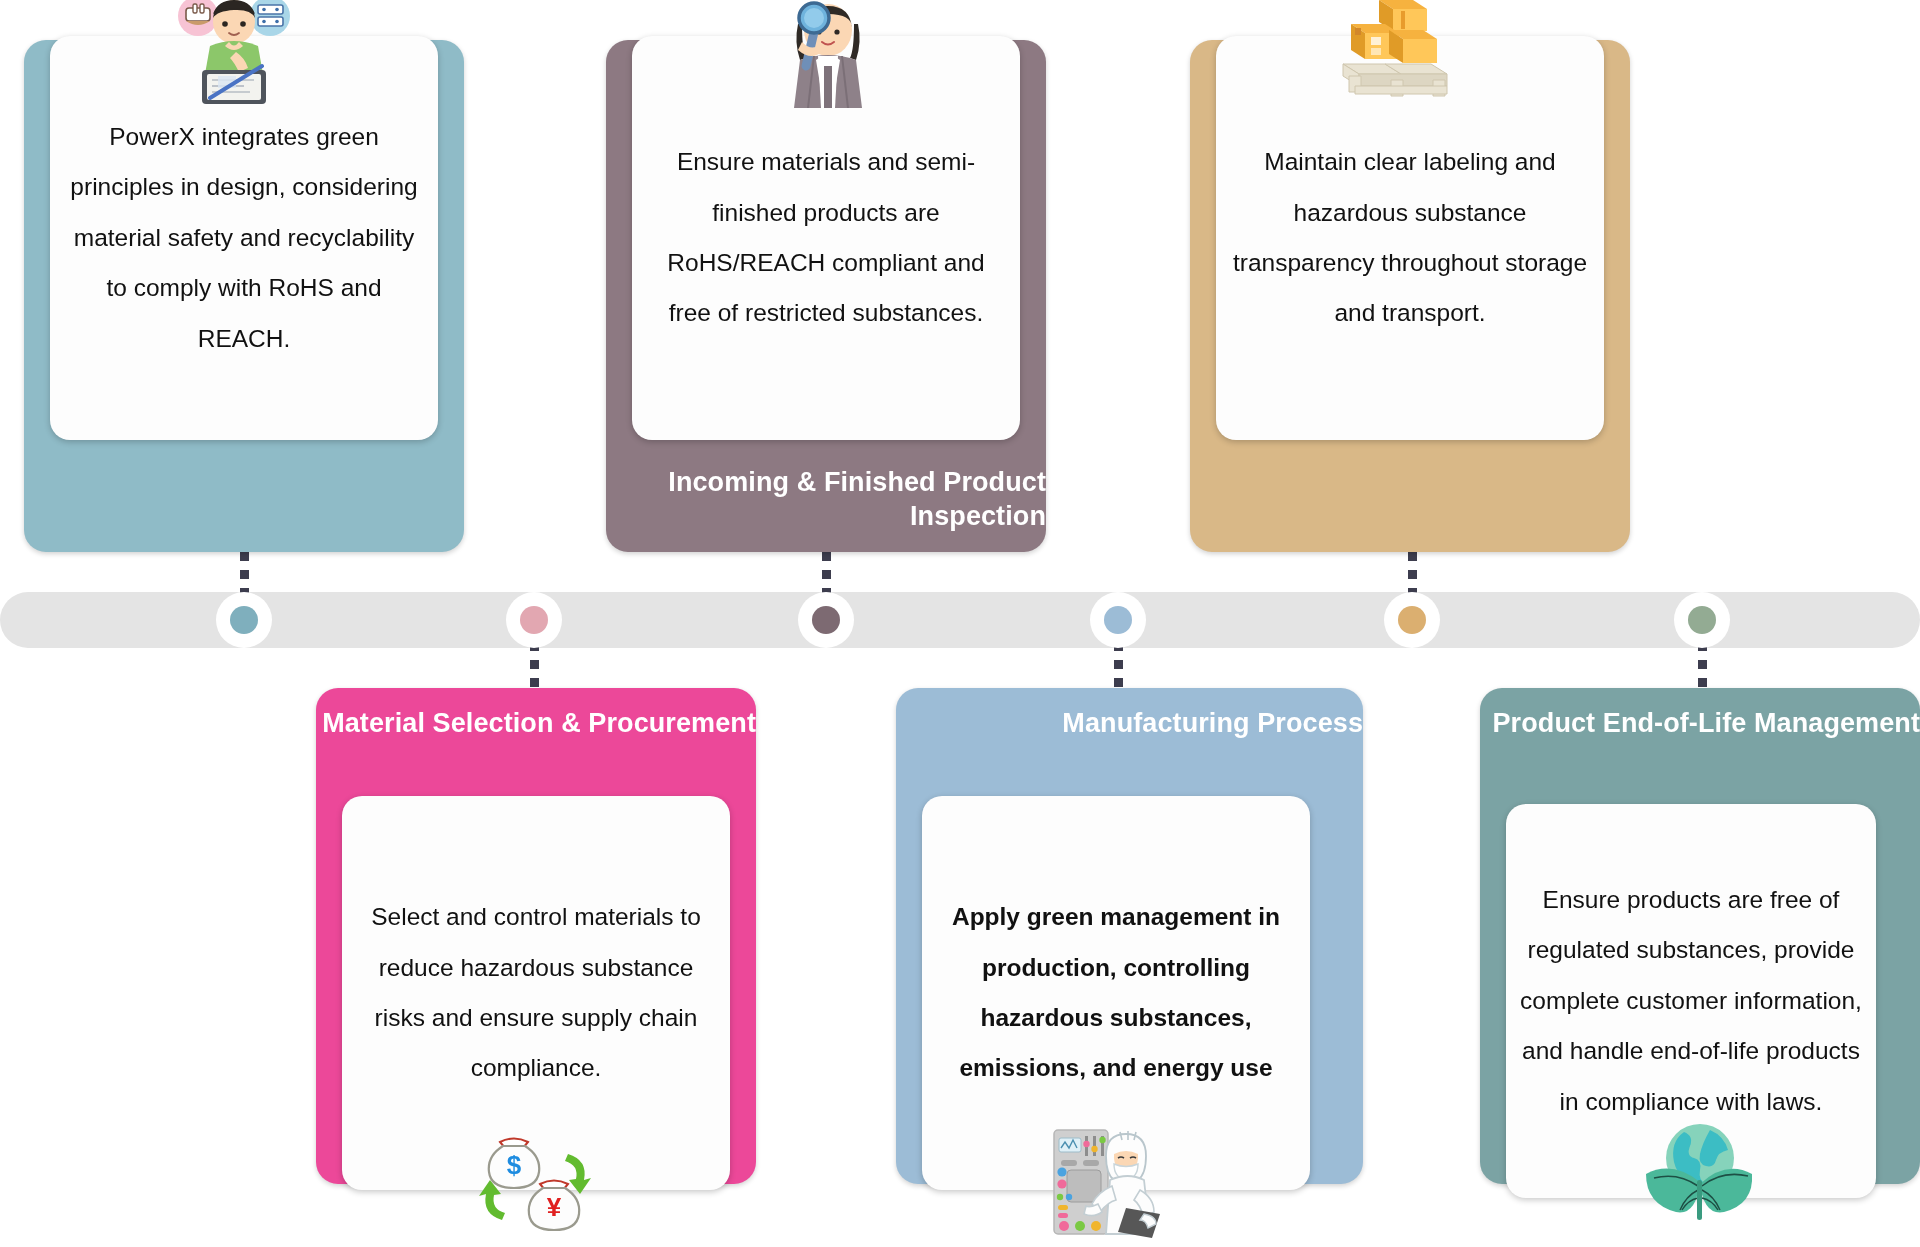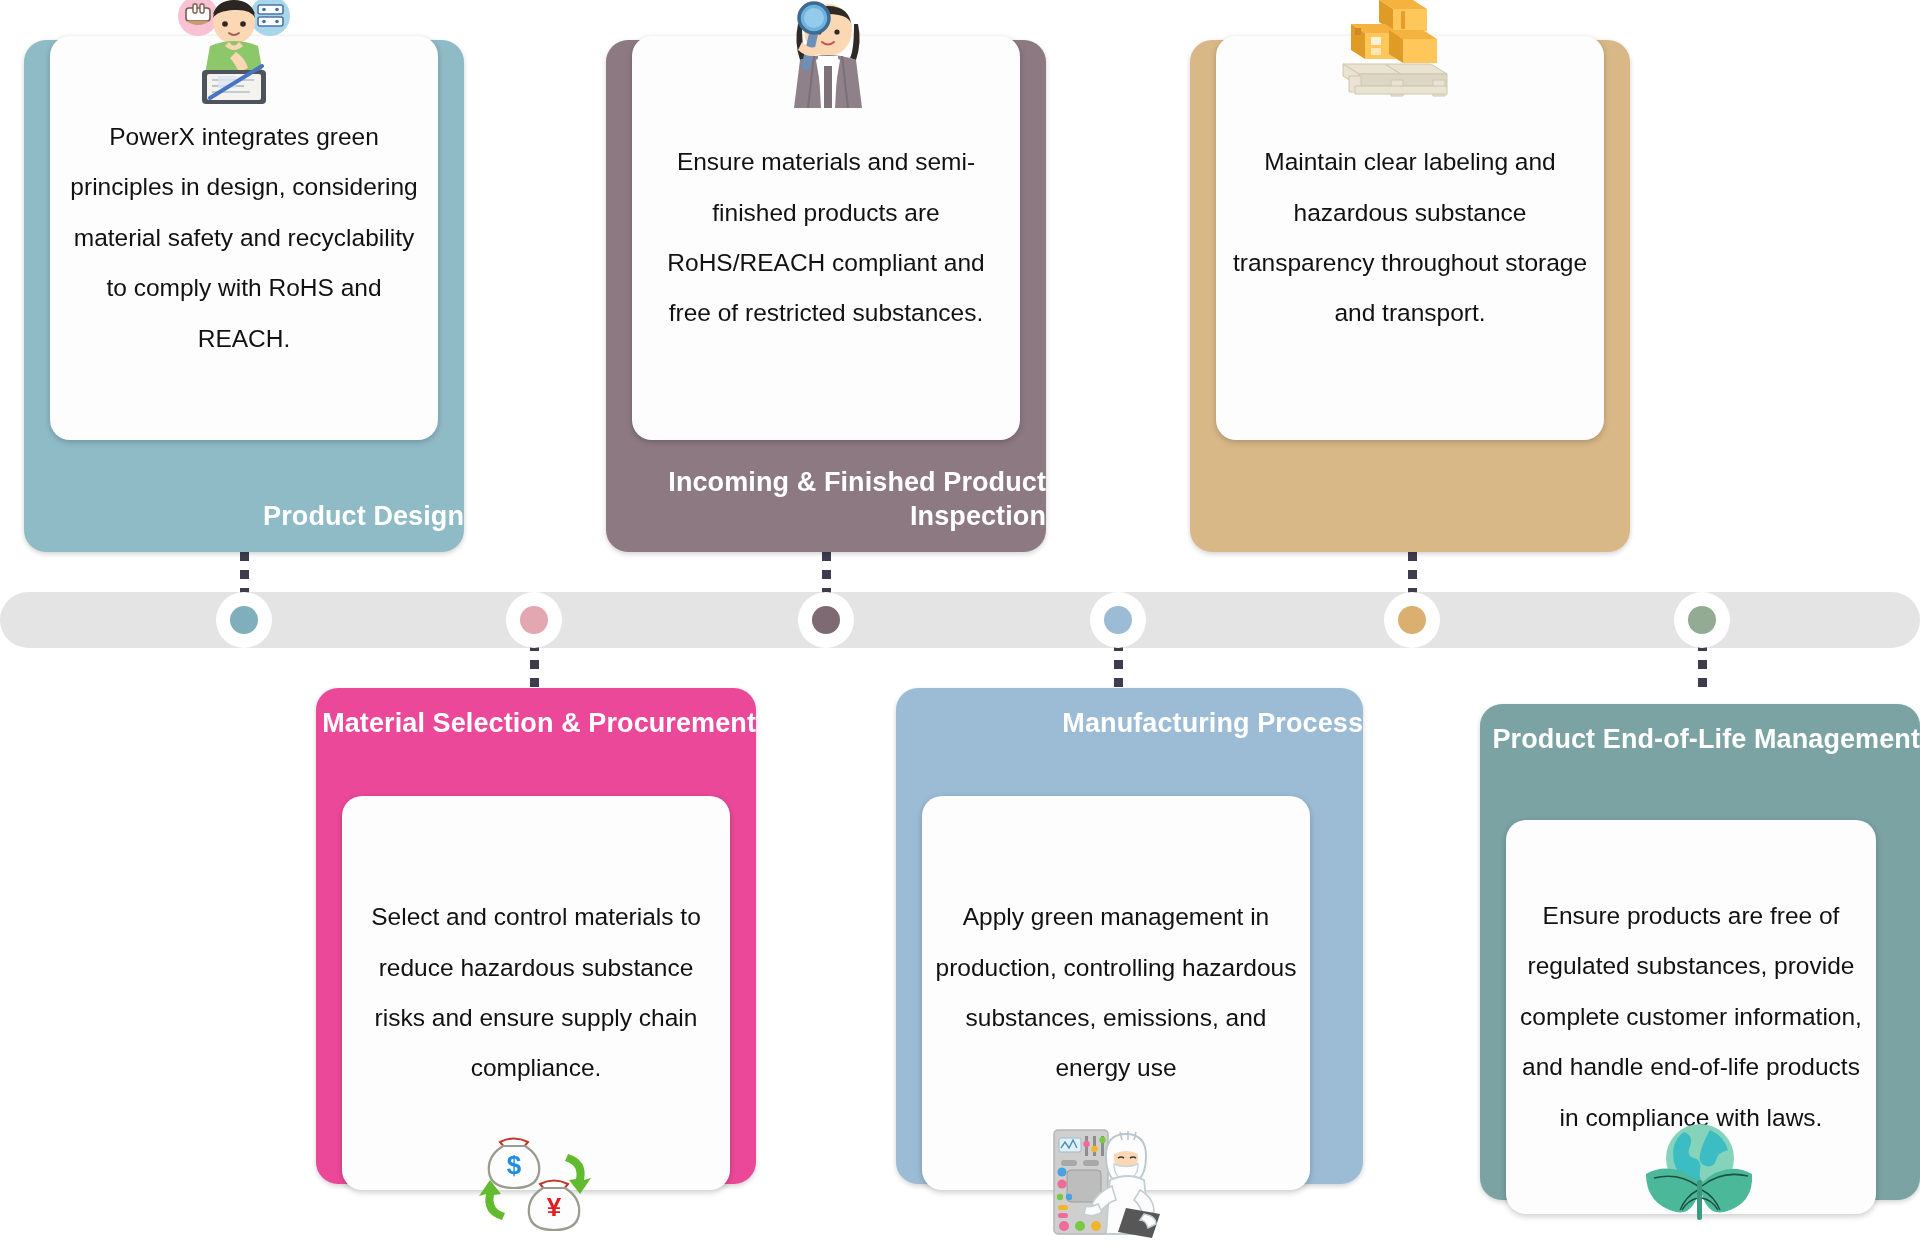--- a/index.html
+++ b/index.html
@@ -117,7 +117,6 @@
   <div id="layer">
       <div class="connector" style="left: 244px; top: 552px; height: 46px;"></div>
       <div class="card top" style="left: 24px; top: 40px; width: 440px; height: 512px; background: rgb(143, 187, 199);">
-        <div class="card-title">Product Design</div>
         <div class="panel" style="left: 26px; top: -4px; width: 388px; height: 404px;">
           <div class="panel-text">PowerX integrates green principles in design, considering material safety and recyclability to comply with RoHS and REACH.</div>
         </div>

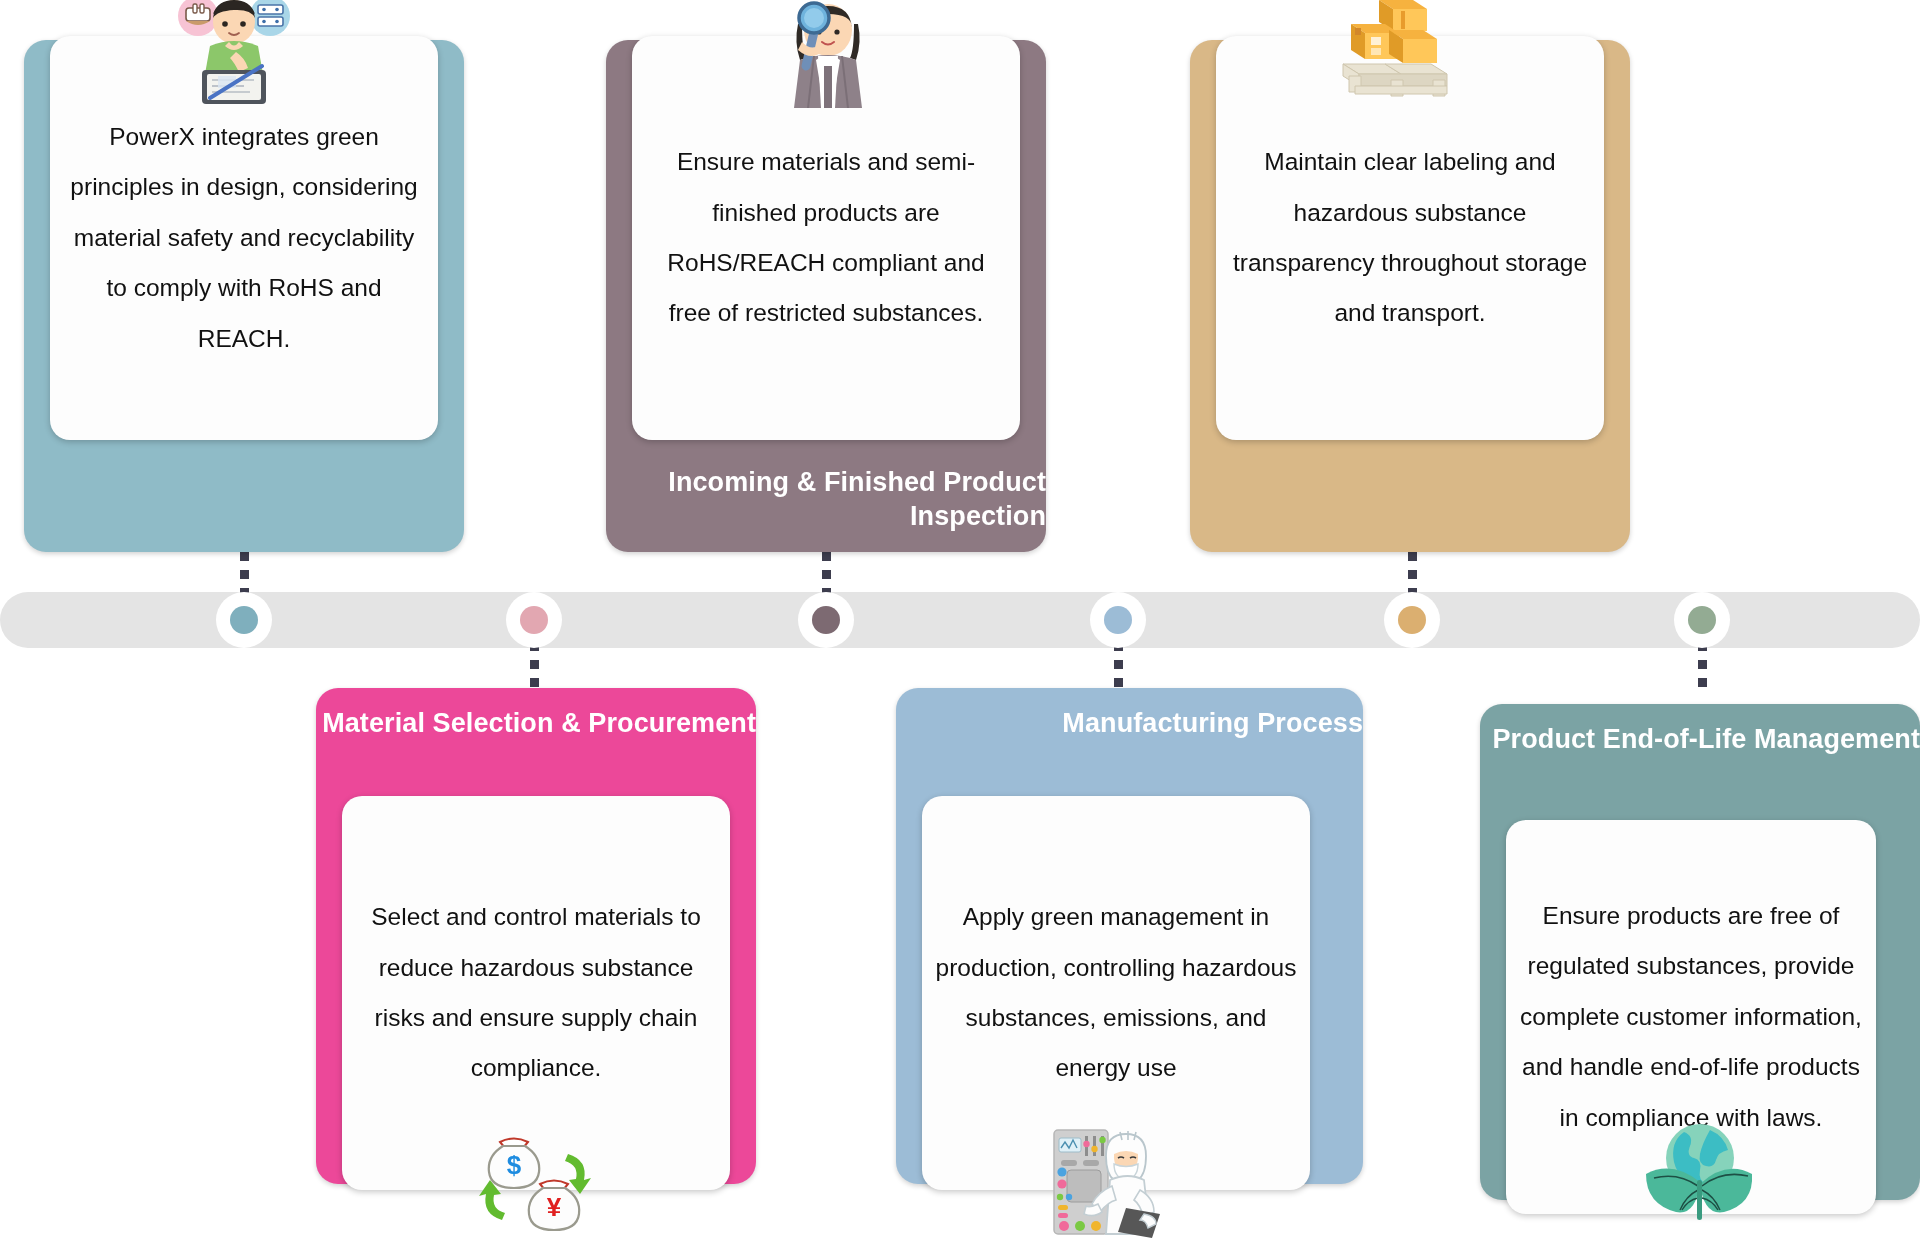--- a/index.html
+++ b/index.html
@@ -317,7 +317,7 @@
 </svg>
 </div>
       <div class="connector" style="left: 1702px; top: 642px; height: 52px;"></div>
-      <div class="card bot" style="left: 1480px; top: 688px; width: 440px; height: 496px; background: rgb(123, 163, 164); margin-top: 16px;">
+      <div class="card bot" style="left: 1480px; top: 688px; width: 440px; height: 496px; background: rgb(123, 163, 164);">
         <div class="card-title">Product End-of-Life Management</div>
         <div class="panel" style="left: 26px; top: 116px; width: 370px; height: 394px;">
           <div class="panel-text">Ensure products are free of regulated substances, provide complete customer information, and handle end-of-life products in compliance with laws.</div>

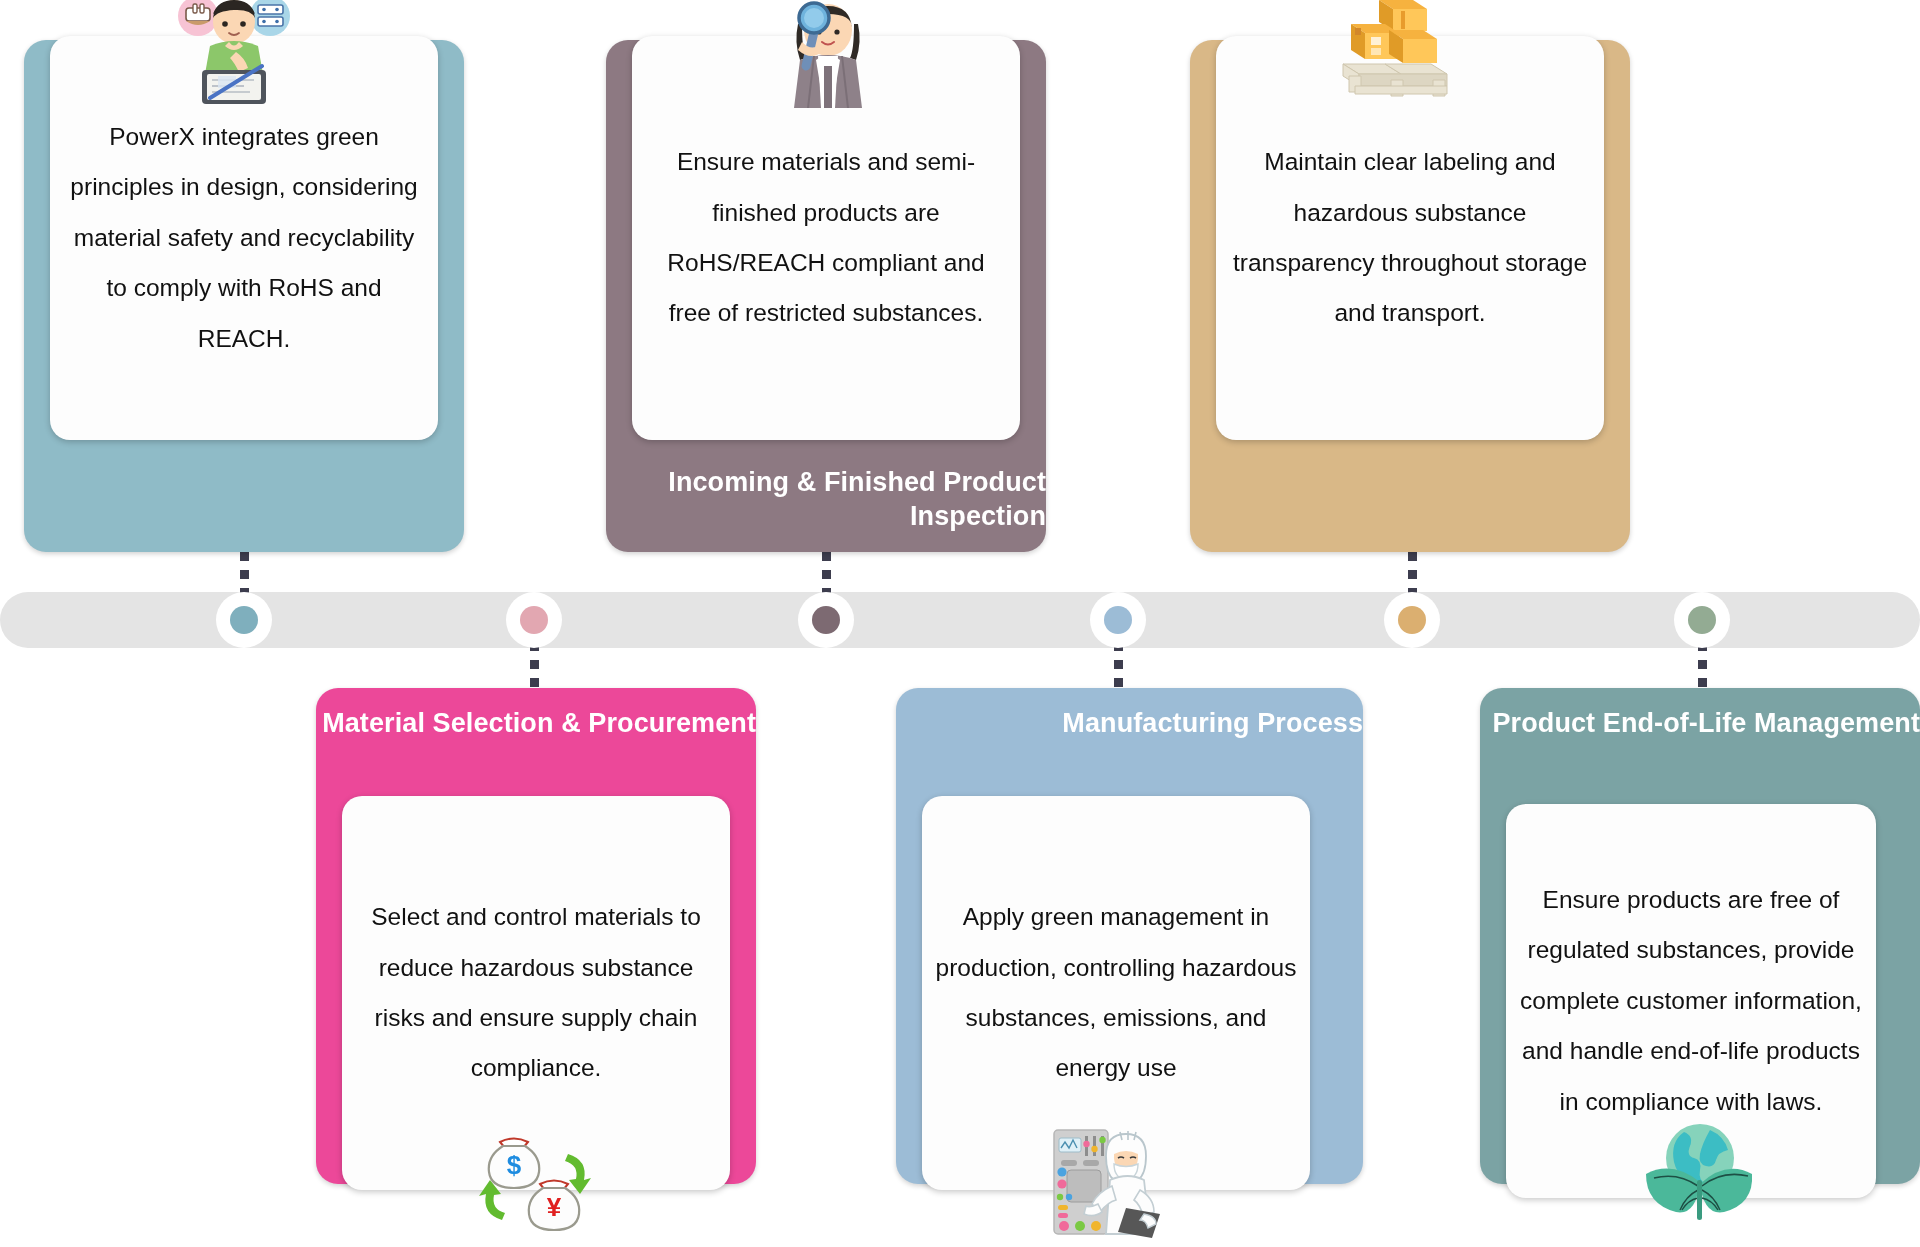--- a/index.html
+++ b/index.html
@@ -224,7 +224,7 @@
       <div class="connector" style="left: 1118px; top: 642px; height: 52px;"></div>
       <div class="card bot" style="left: 896px; top: 688px; width: 467px; height: 496px; background: rgb(156, 188, 214);">
         <div class="card-title">Manufacturing Process</div>
-        <div class="panel" style="left: 26px; top: 108px; width: 388px; height: 394px;">
+        <div class="panel" style="left: 26px; top: 108px; width: 388px; height: 394px; font-weight: bold;">
           <div class="panel-text">Apply green management in production, controlling hazardous substances, emissions, and energy use</div>
         </div>
       </div>

